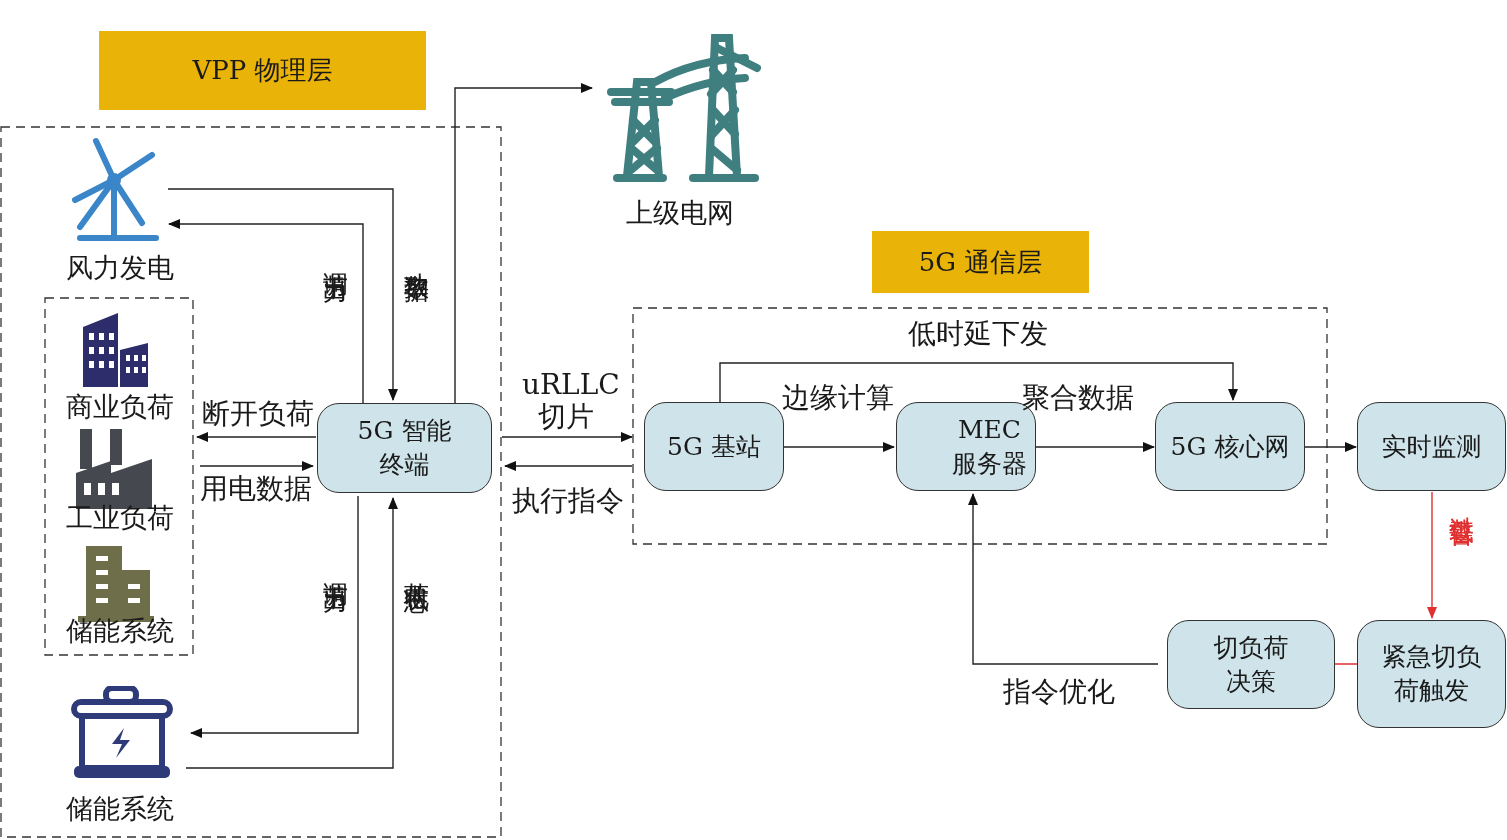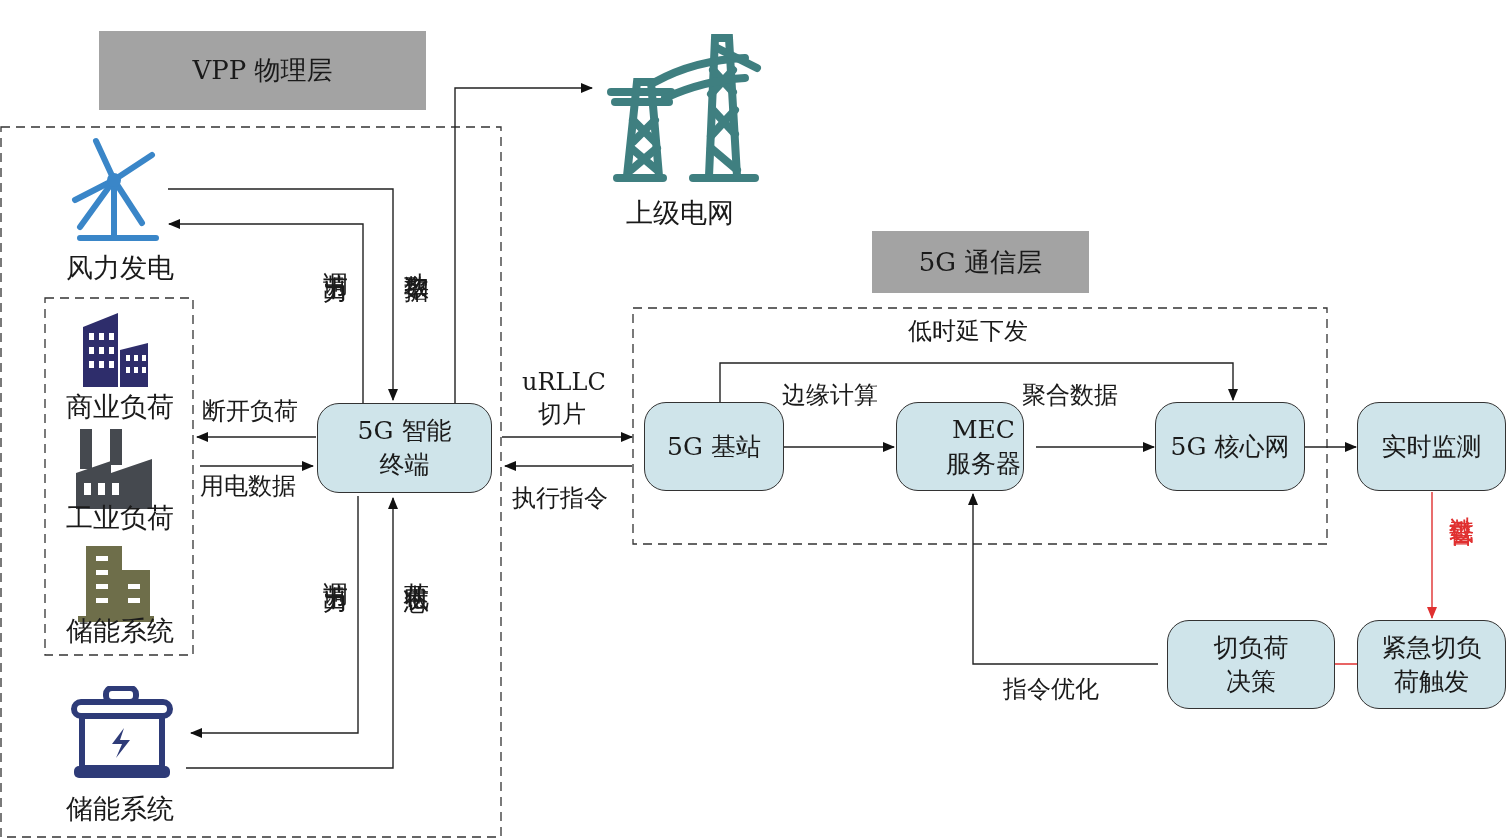--- a/index.html
+++ b/index.html
@@ -5,7 +5,7 @@
     html, body { margin: 0; padding: 0; background: #ffffff; }
     body { width: 1507px; height: 840px; position: relative; overflow: hidden;
            font-family: "DejaVu Serif", "Liberation Serif", serif; color: #1a1a1a; }
-    .layer-title { position: absolute; background: #a3a3a3; display: flex; align-items: center;
+    .layer-title { position: absolute; background: #eab308; display: flex; align-items: center;
                    justify-content: center; font-size: 26px; color: #1a1a1a; }
     .node { position: absolute; background: #cfe4ea; border: 1.5px solid #333; border-radius: 22px;
             display: flex; align-items: center; justify-content: center; text-align: center;

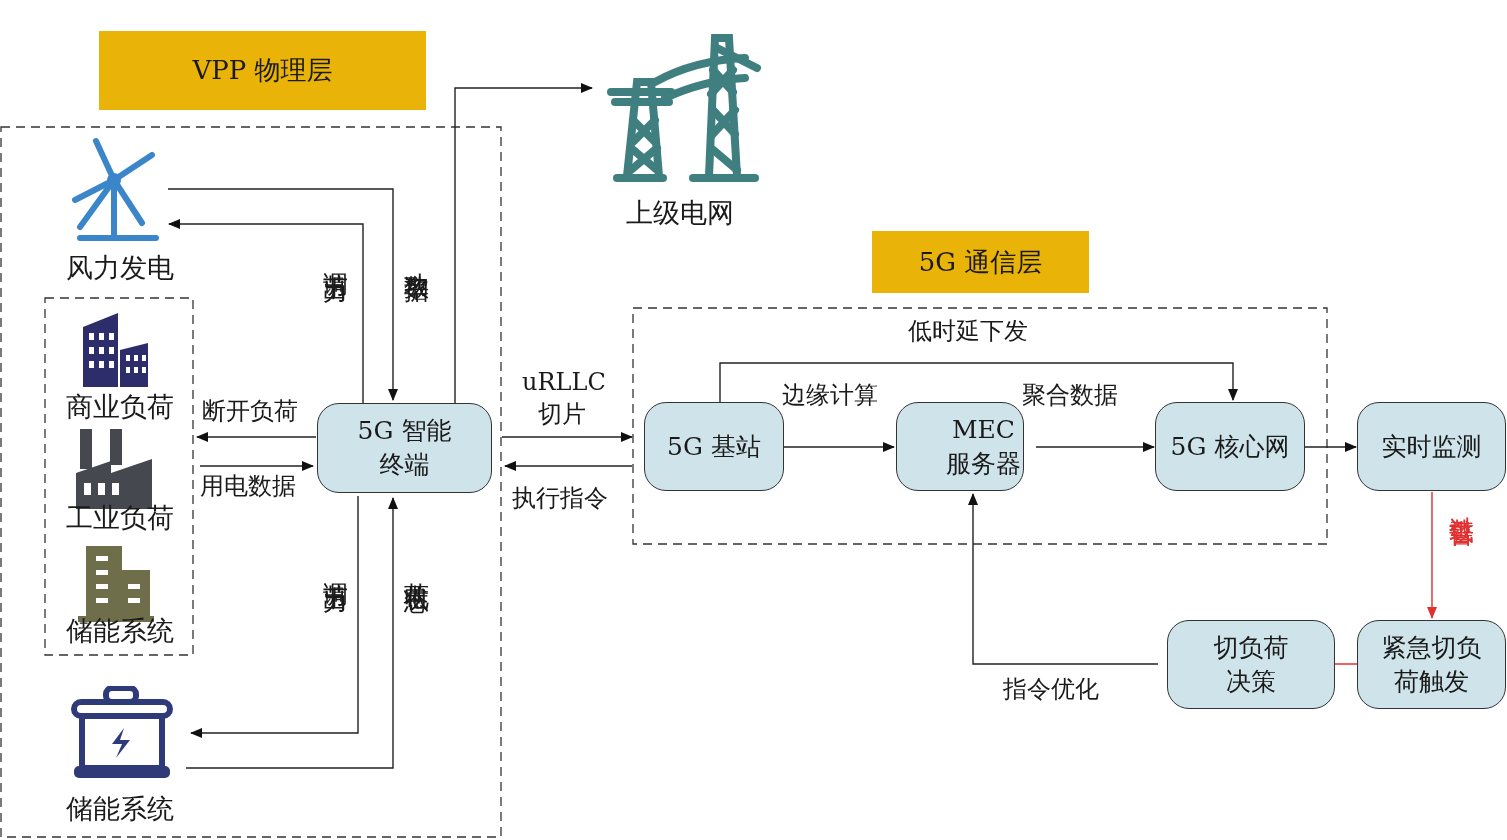--- a/index.html
+++ b/index.html
@@ -10,7 +10,7 @@
     .node { position: absolute; background: #cfe4ea; border: 1.5px solid #333; border-radius: 22px;
             display: flex; align-items: center; justify-content: center; text-align: center;
             font-size: 25px; line-height: 1.35; white-space: pre-line; box-sizing: border-box; }
-    .lbl { position: absolute; font-size: 24px; white-space: nowrap; line-height: 1.2; }
+    .lbl { position: absolute; font-size: 28px; white-space: nowrap; line-height: 1.2; }
     .vlbl { position: absolute; font-size: 25px; writing-mode: vertical-rl; letter-spacing: 2px; line-height: 1; }
     .cap { position: absolute; font-size: 27px; white-space: nowrap; text-align: center; }
     svg.wires { position: absolute; left: 0; top: 0; }

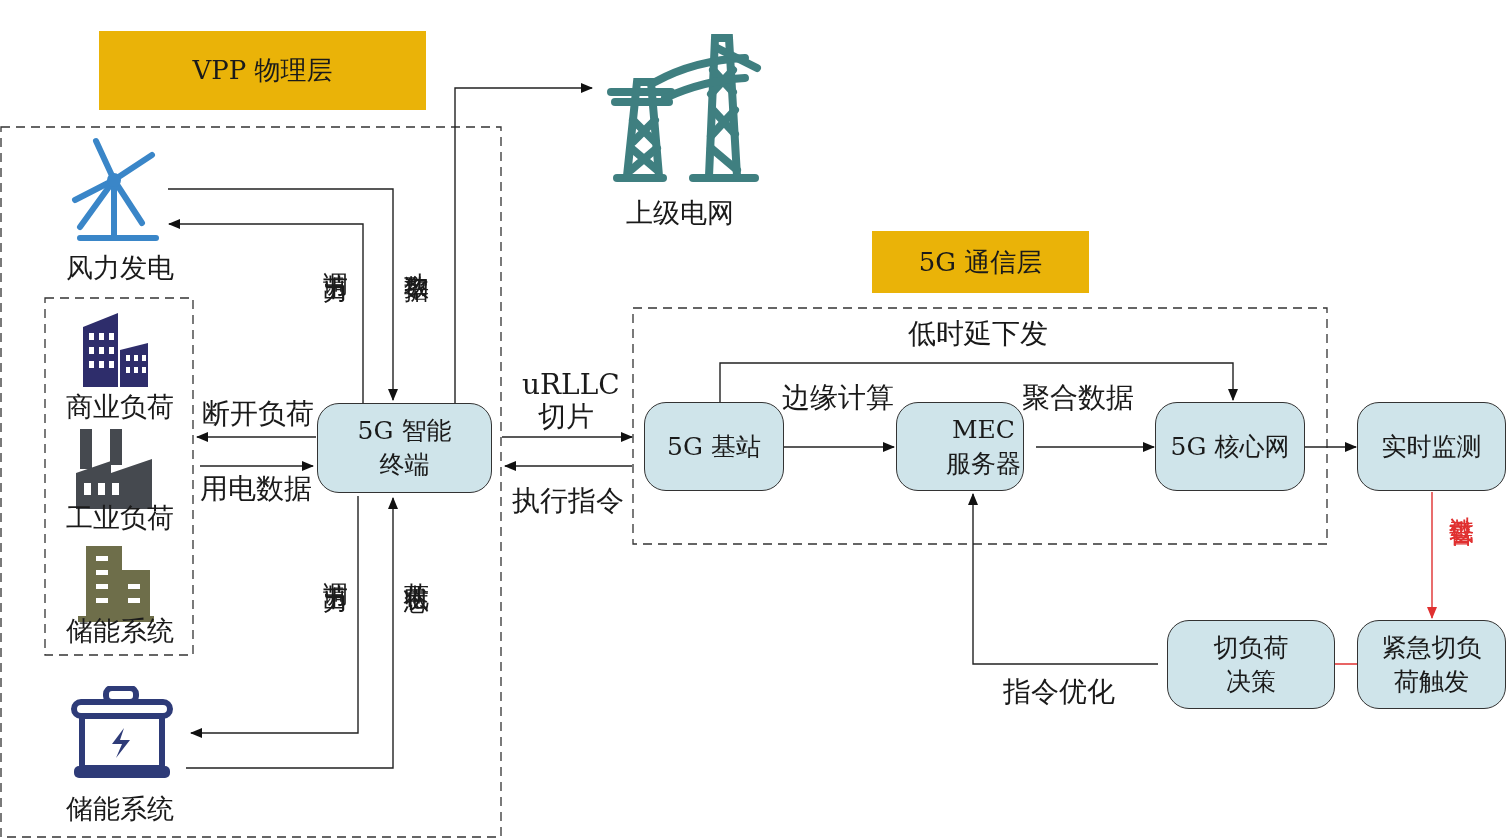--- a/index.html
+++ b/index.html
@@ -163,7 +163,7 @@
 <div class="node" style="left:317px;top:403px;width:175px;height:90px;">5G 智能
 终端</div>
 <div class="node" style="left:644px;top:402px;width:140px;height:89px;">5G 基站</div>
-<div class="node" style="left:896px;top:402px;width:128px;height:89px;padding-left:47px;">MEC
+<div class="node" style="left:896px;top:402px;width:140px;height:89px;padding-left:47px;">MEC
 服务器</div>
 <div class="node" style="left:1155px;top:402px;width:150px;height:89px;">5G 核心网</div>
 <div class="node" style="left:1357px;top:402px;width:149px;height:89px;">实时监测</div>

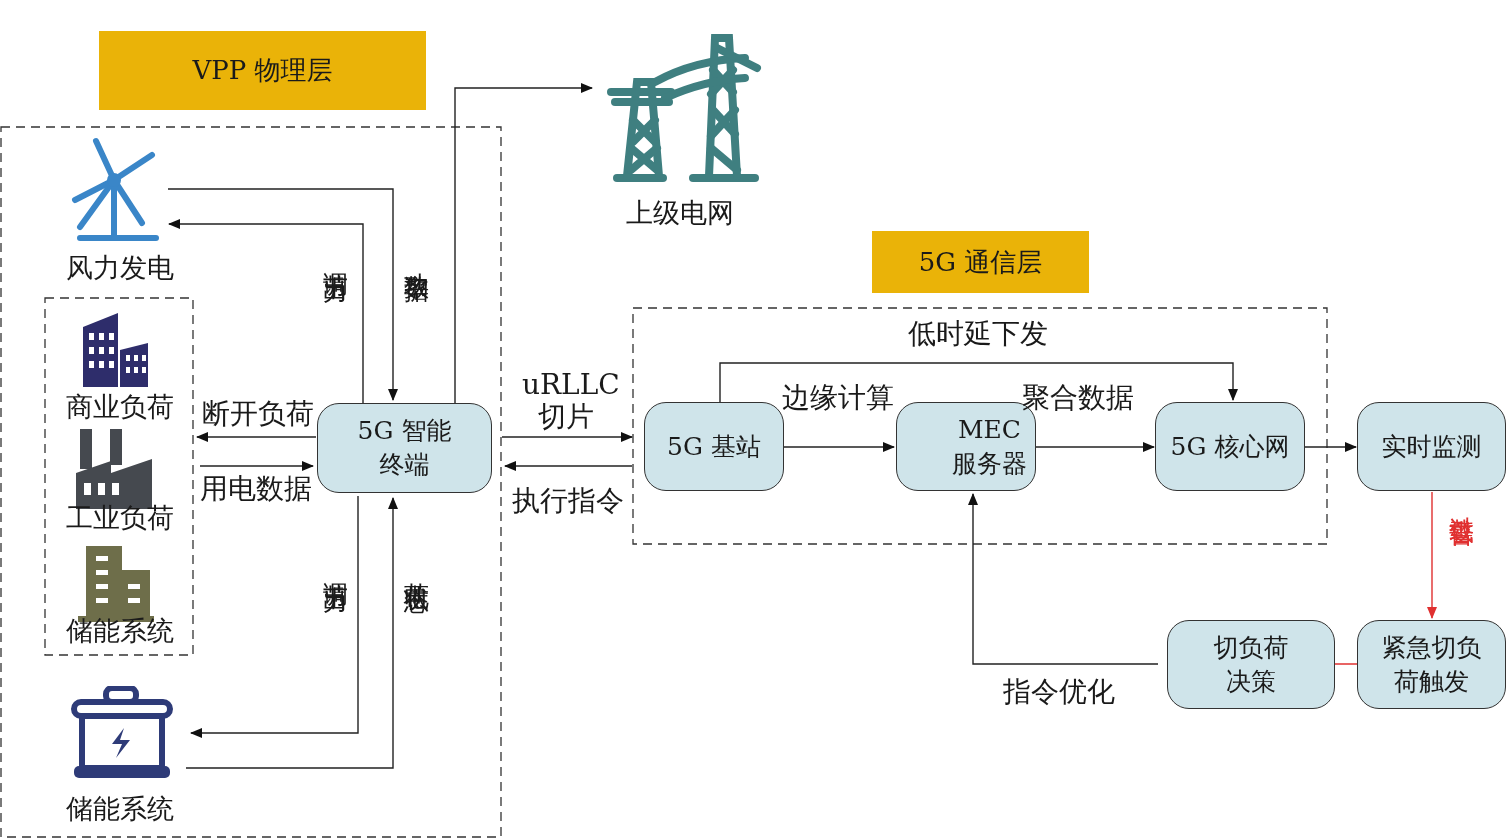--- a/index.html
+++ b/index.html
@@ -167,7 +167,7 @@
 服务器</div>
 <div class="node" style="left:1155px;top:402px;width:150px;height:89px;">5G 核心网</div>
 <div class="node" style="left:1357px;top:402px;width:149px;height:89px;">实时监测</div>
-<div class="node" style="left:1357px;top:620px;width:149px;height:89px;">紧急切负
+<div class="node" style="left:1357px;top:620px;width:149px;height:108px;">紧急切负
 荷触发</div>
 <div class="node" style="left:1167px;top:620px;width:168px;height:89px;">切负荷
 决策</div>

